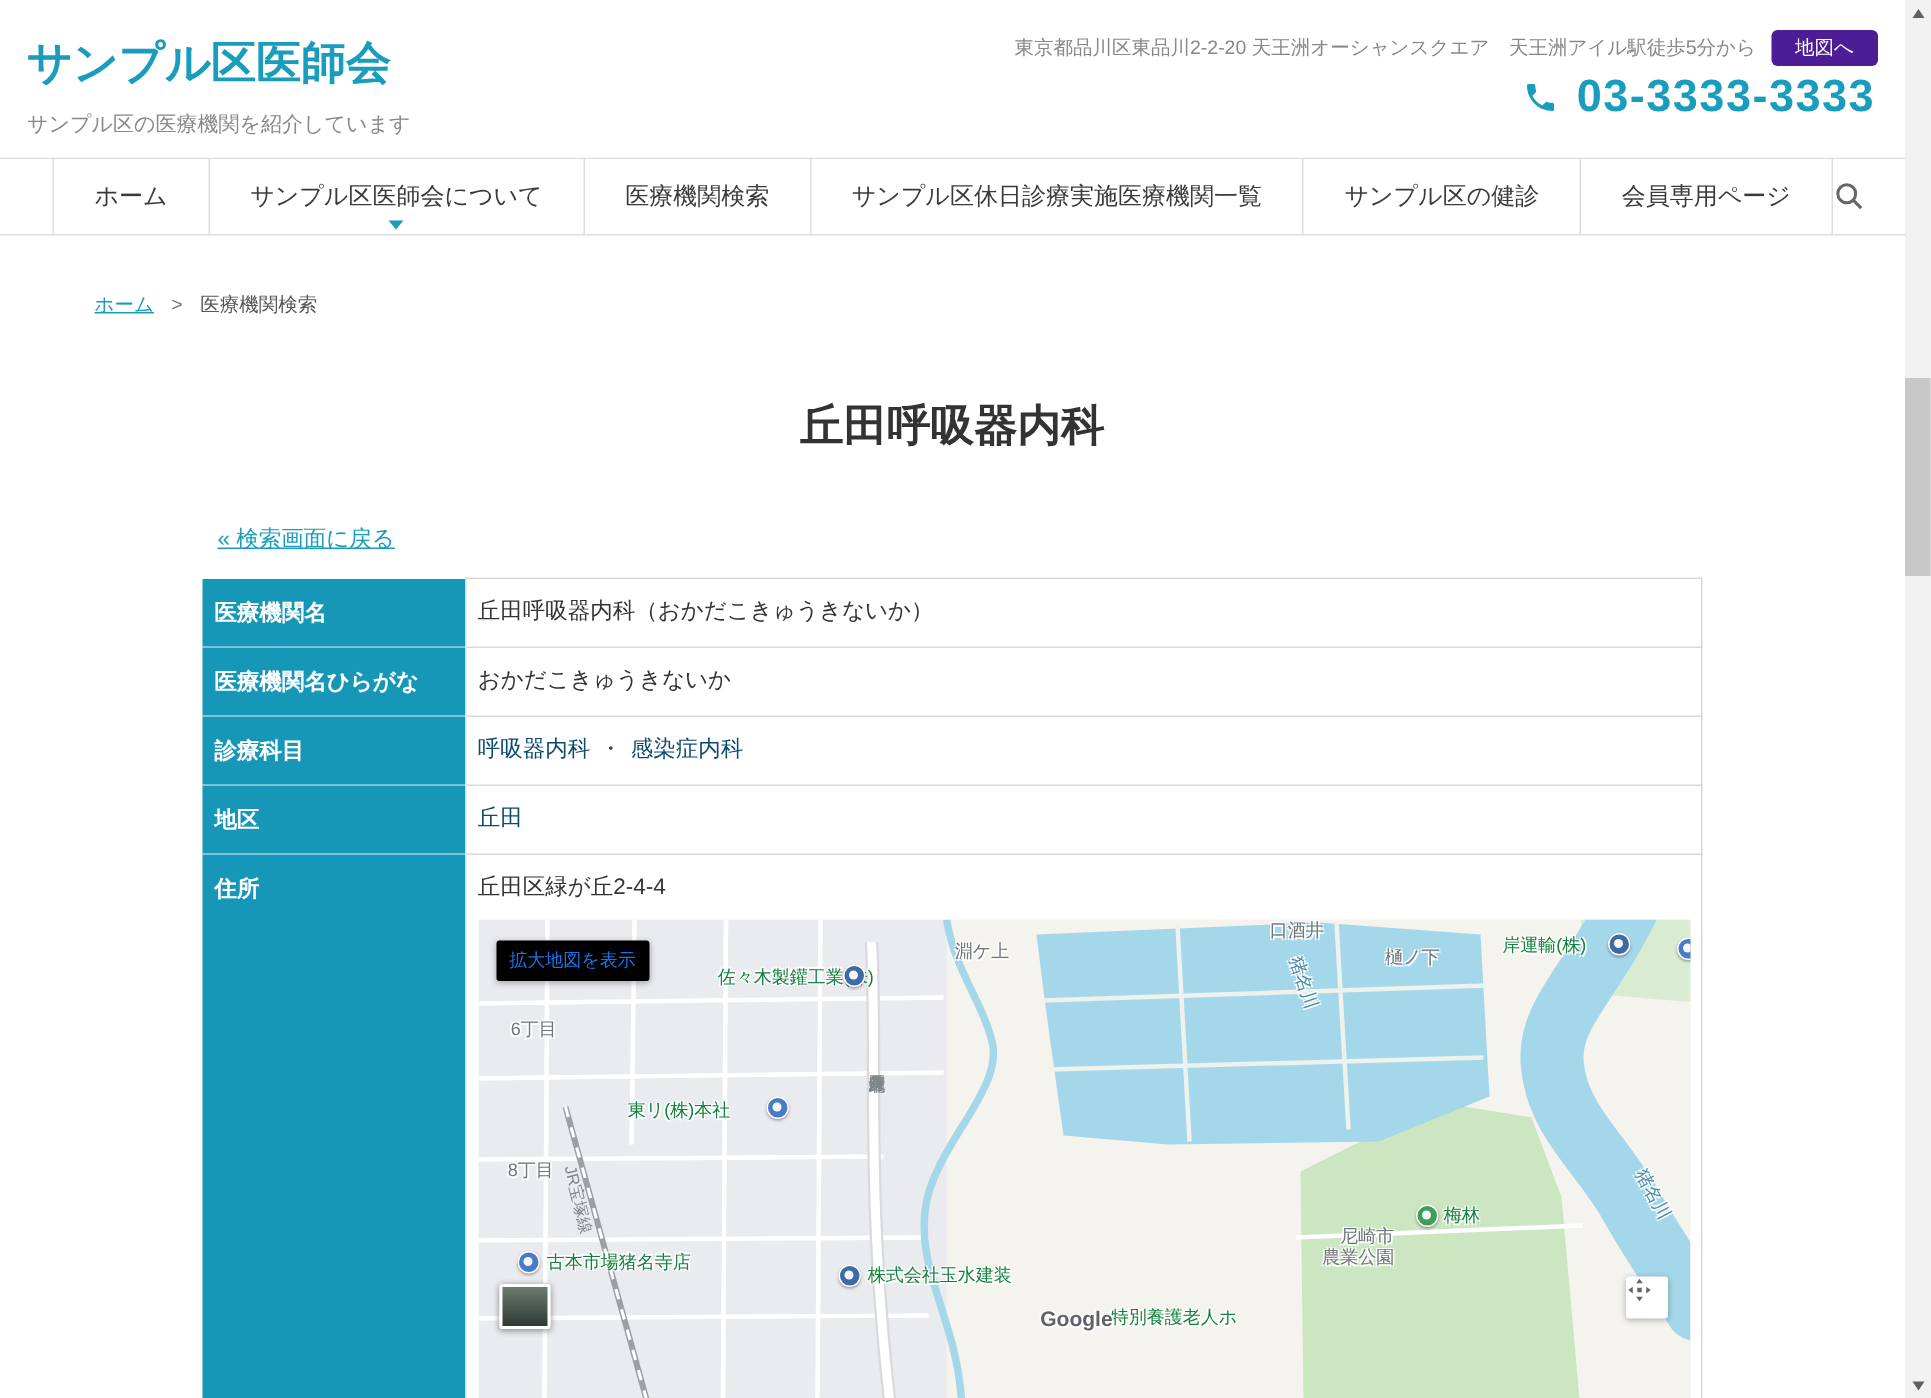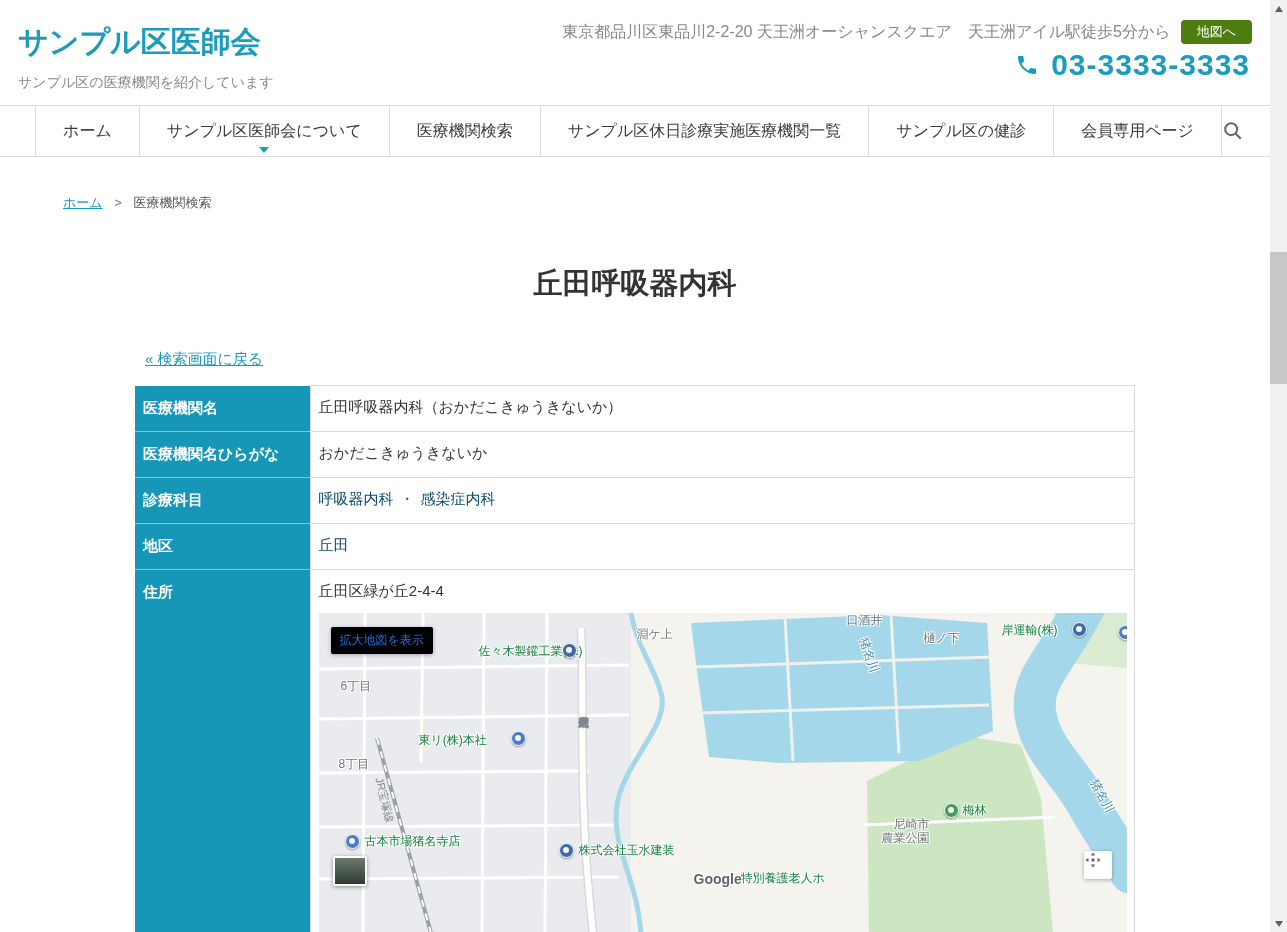--- a/index.html
+++ b/index.html
@@ -12,7 +12,7 @@
   .site-title { position:absolute; left:18px; top:22px; font-size:30px; font-weight:bold; color:#1a9cbc; cursor:pointer; }
   .site-subtitle { position:absolute; left:18px; top:74px; font-size:14px; color:#888; }
   .header-top { position:absolute; right:18px; top:20px; display:flex; align-items:center; gap:10px; }
-  .header-address { font-size:16px; color:#888;text-align:center; }
+  .header-address { font-size:13px; color:#888;text-align:center; }
   .map-btn { background:#4d7c0f; color:#fff; font-size:13px; padding:3px 16px; border-radius:4px; border:none; cursor:pointer; }
   .phone-row { position:absolute; right:20px; top:48px; display:flex; align-items:center; gap:12px; color:#1a9cbc; }
   .phone-number { font-size:30px; font-weight:bold; letter-spacing:1px; }

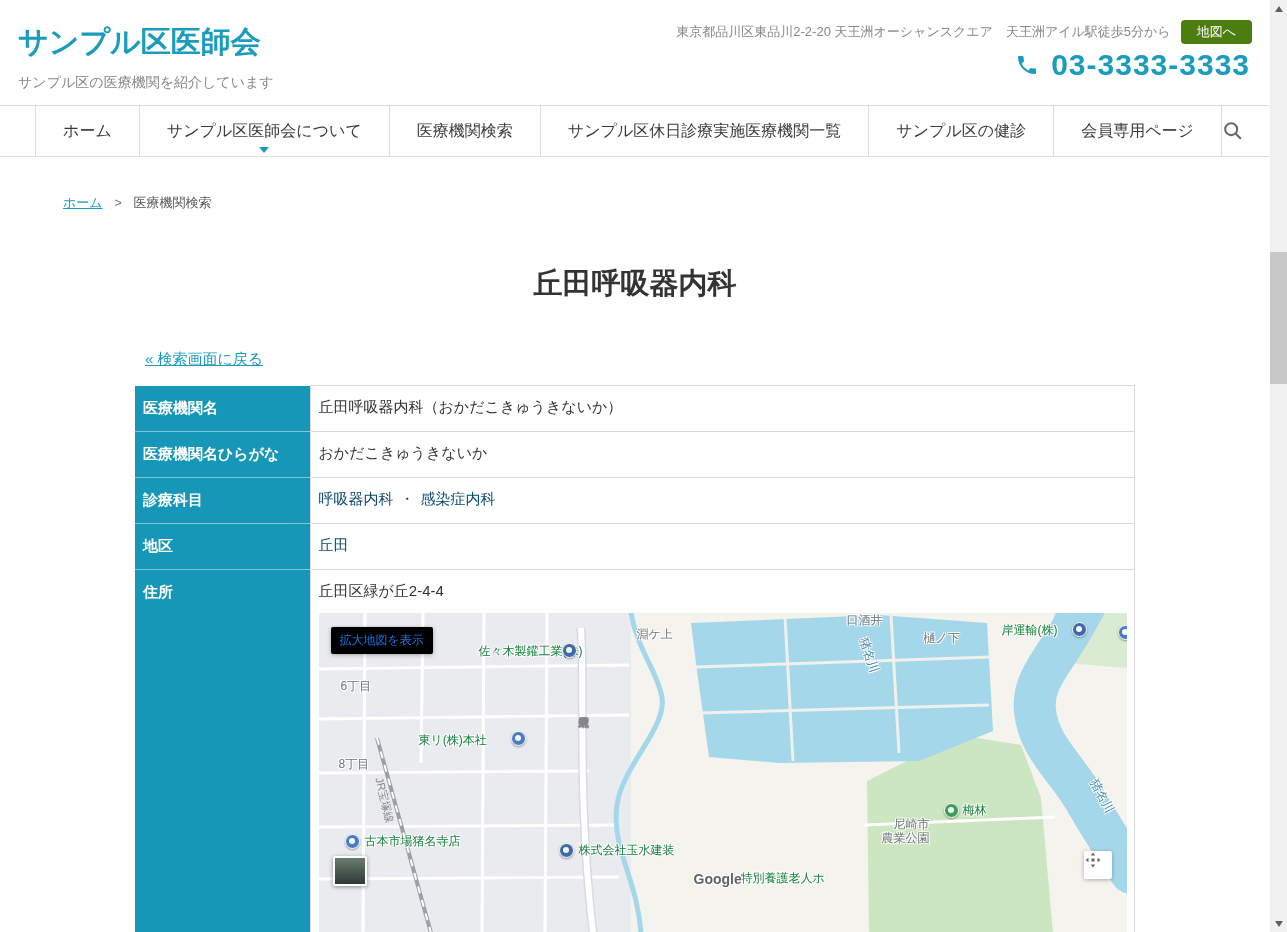--- a/index.html
+++ b/index.html
@@ -13,7 +13,7 @@
   .site-subtitle { position:absolute; left:18px; top:74px; font-size:14px; color:#888; }
   .header-top { position:absolute; right:18px; top:20px; display:flex; align-items:center; gap:10px; }
   .header-address { font-size:13px; color:#888;text-align:center; }
-  .map-btn { background:#4d7c0f; color:#fff; font-size:13px; padding:3px 16px; border-radius:4px; border:none; cursor:pointer; }
+  .map-btn { background:#4c1d95; color:#fff; font-size:13px; padding:3px 16px; border-radius:4px; border:none; cursor:pointer; }
   .phone-row { position:absolute; right:20px; top:48px; display:flex; align-items:center; gap:12px; color:#1a9cbc; }
   .phone-number { font-size:30px; font-weight:bold; letter-spacing:1px; }
 

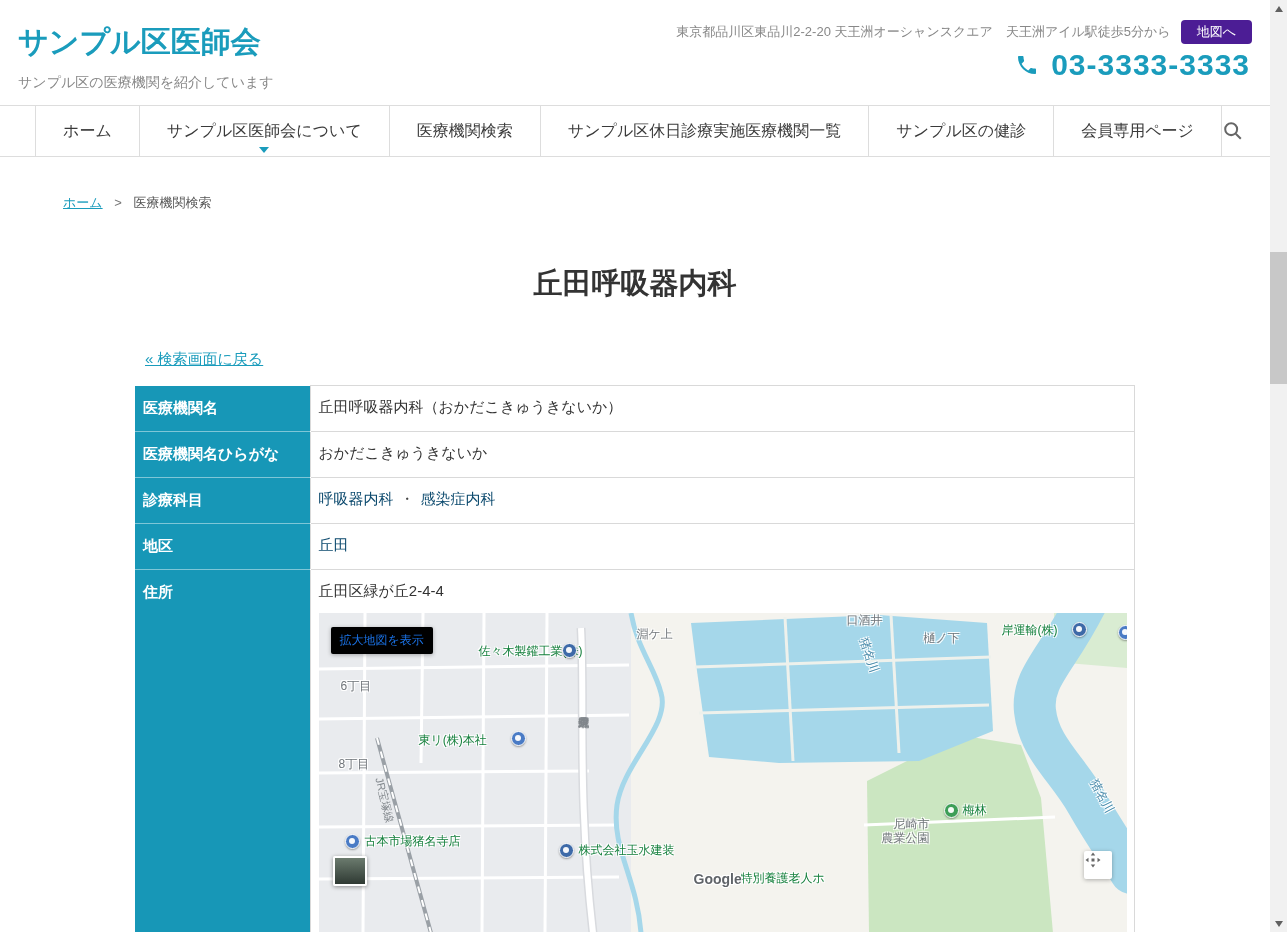--- a/index.html
+++ b/index.html
@@ -200,7 +200,7 @@
           <div class="mlabel" style="left:100px;top:120px;">東リ(株)本社</div>
           <span class="pin pin-blue" style="left:192px;top:118px;"></span>
           <div class="mlabel roadname" style="left:258px;top:95px;writing-mode:vertical-rl;">北伊丹東有岡線</div>
-          <div class="mlabel area" style="left:20px;top:144px;">8丁目</div>
+          <div class="mlabel area" style="left:20px;top:160px;">8丁目</div>
           <div class="mlabel roadname" style="left:66px;top:163px;transform:rotate(76deg);transform-origin:left top;">JR宝塚線</div>
           <span class="pin pin-blue" style="left:26px;top:221px;"></span>
           <div class="mlabel" style="left:46px;top:221px;">古本市場猪名寺店</div>

